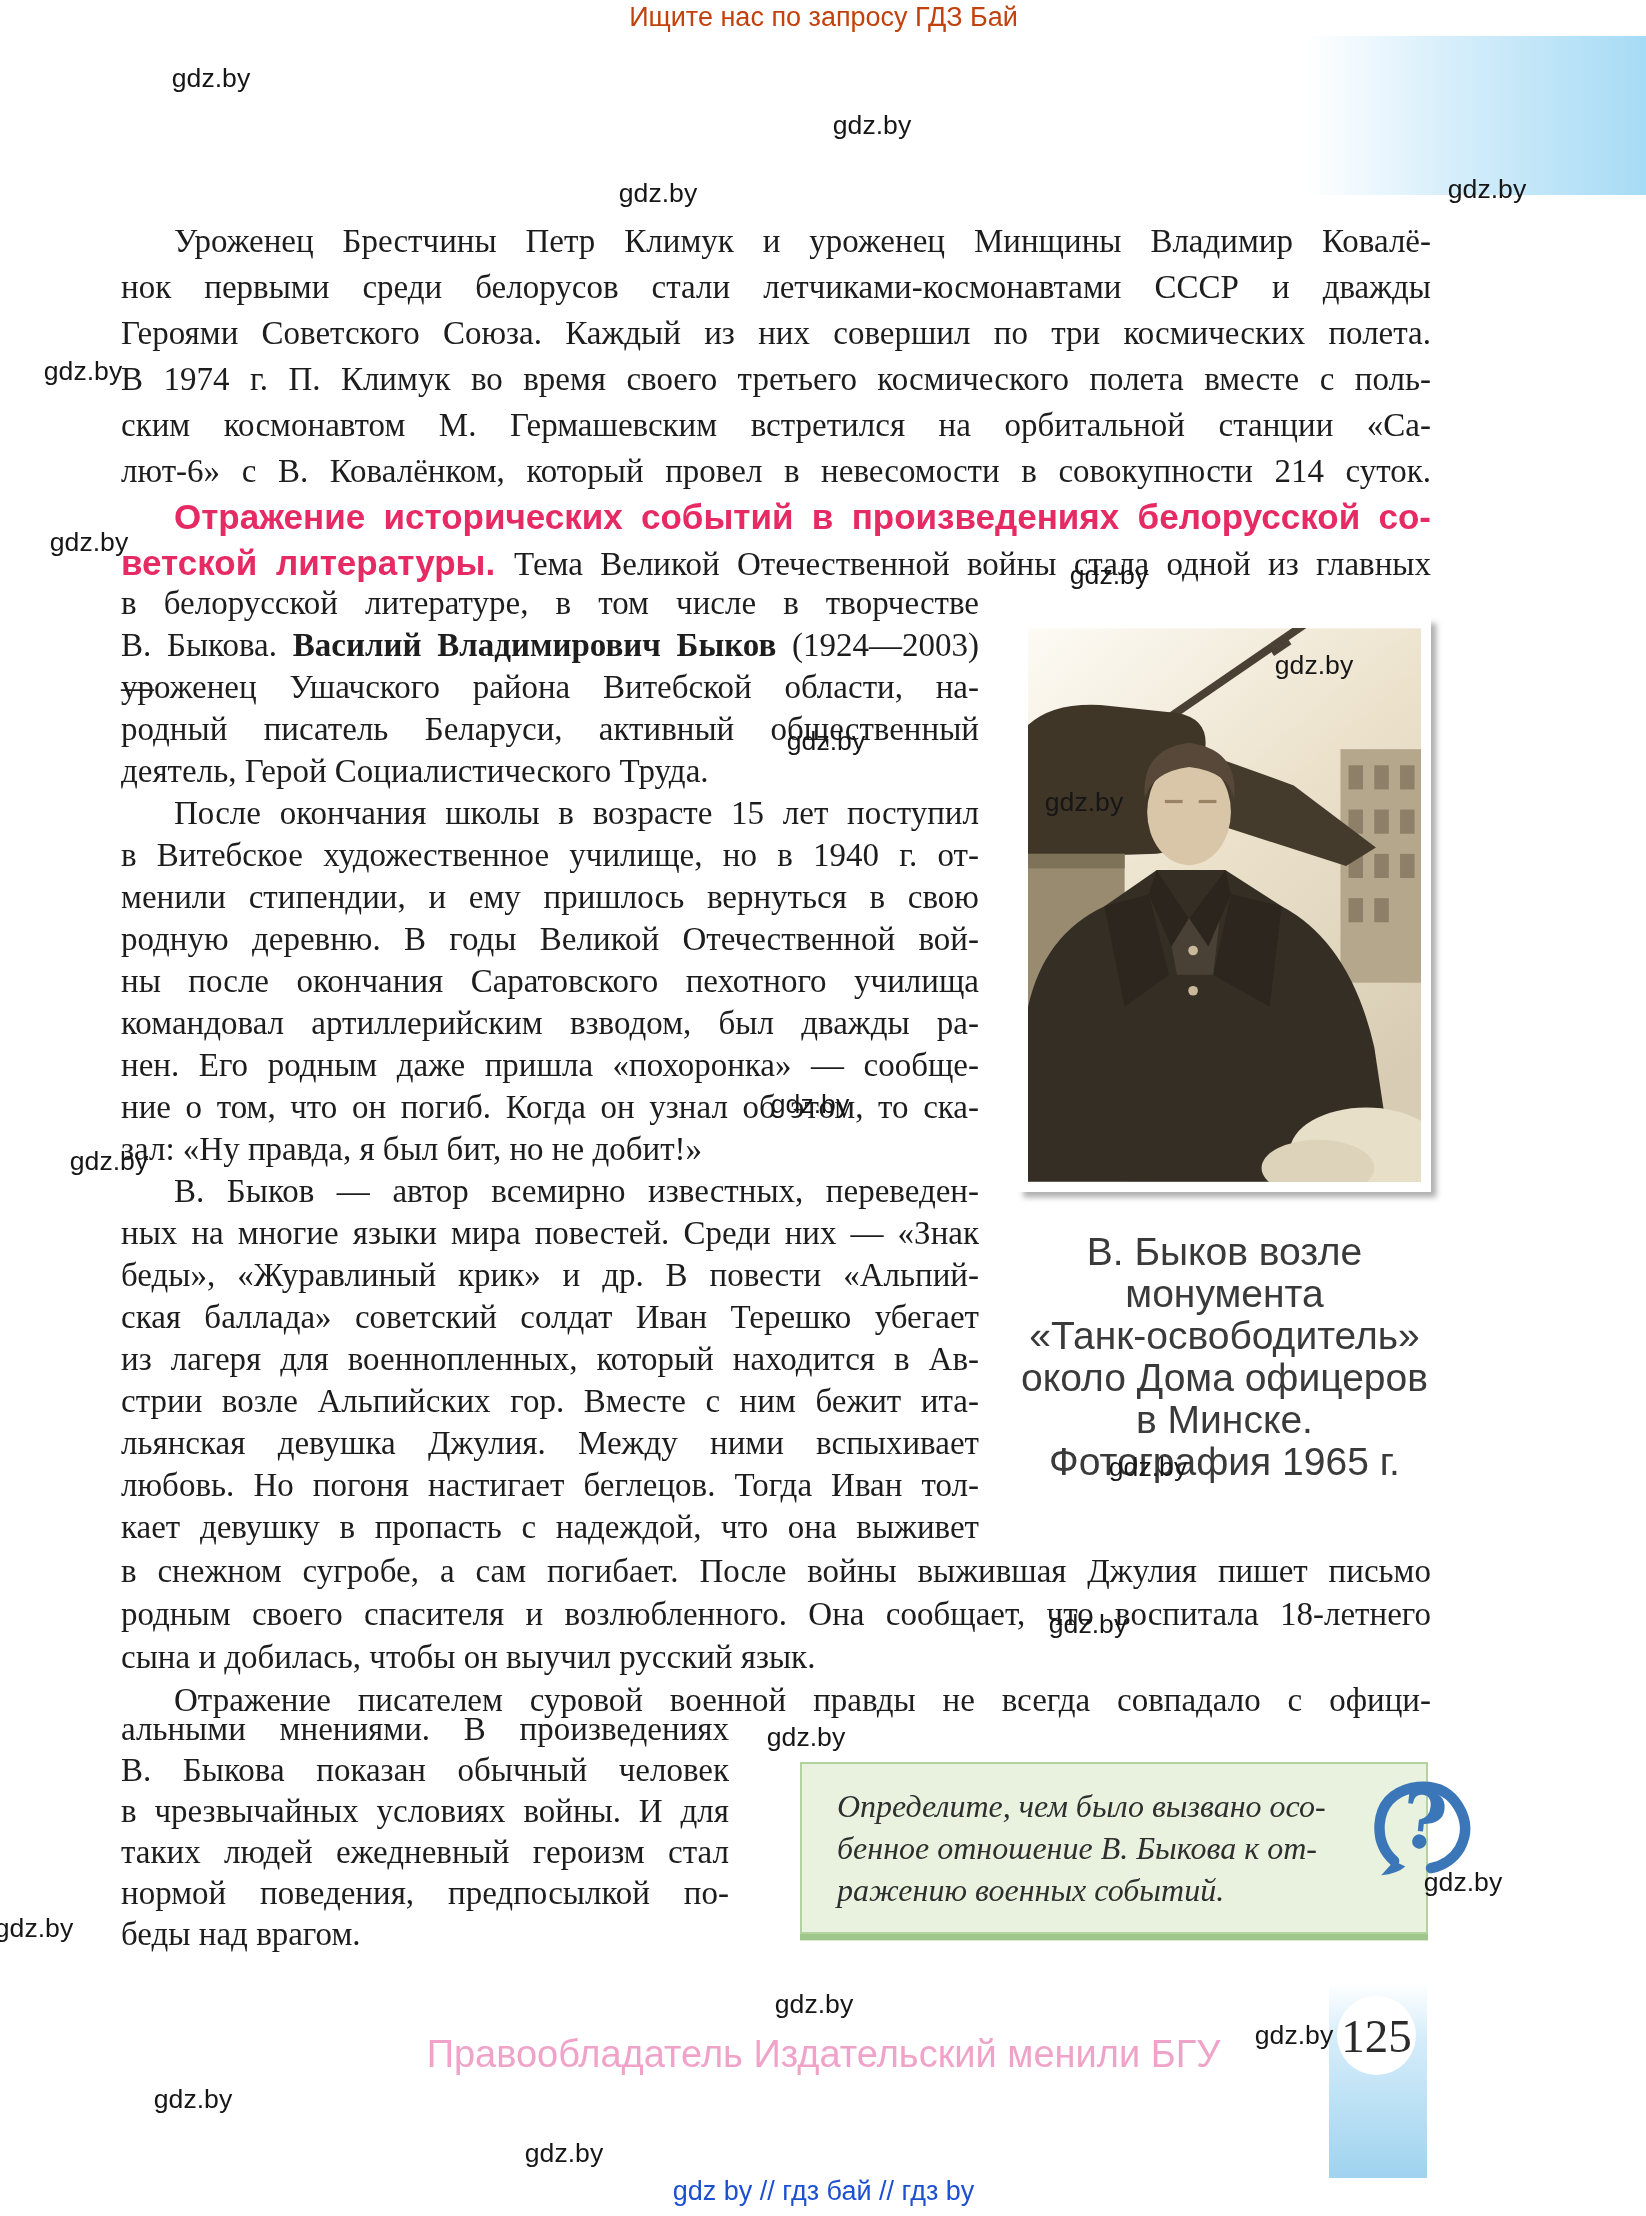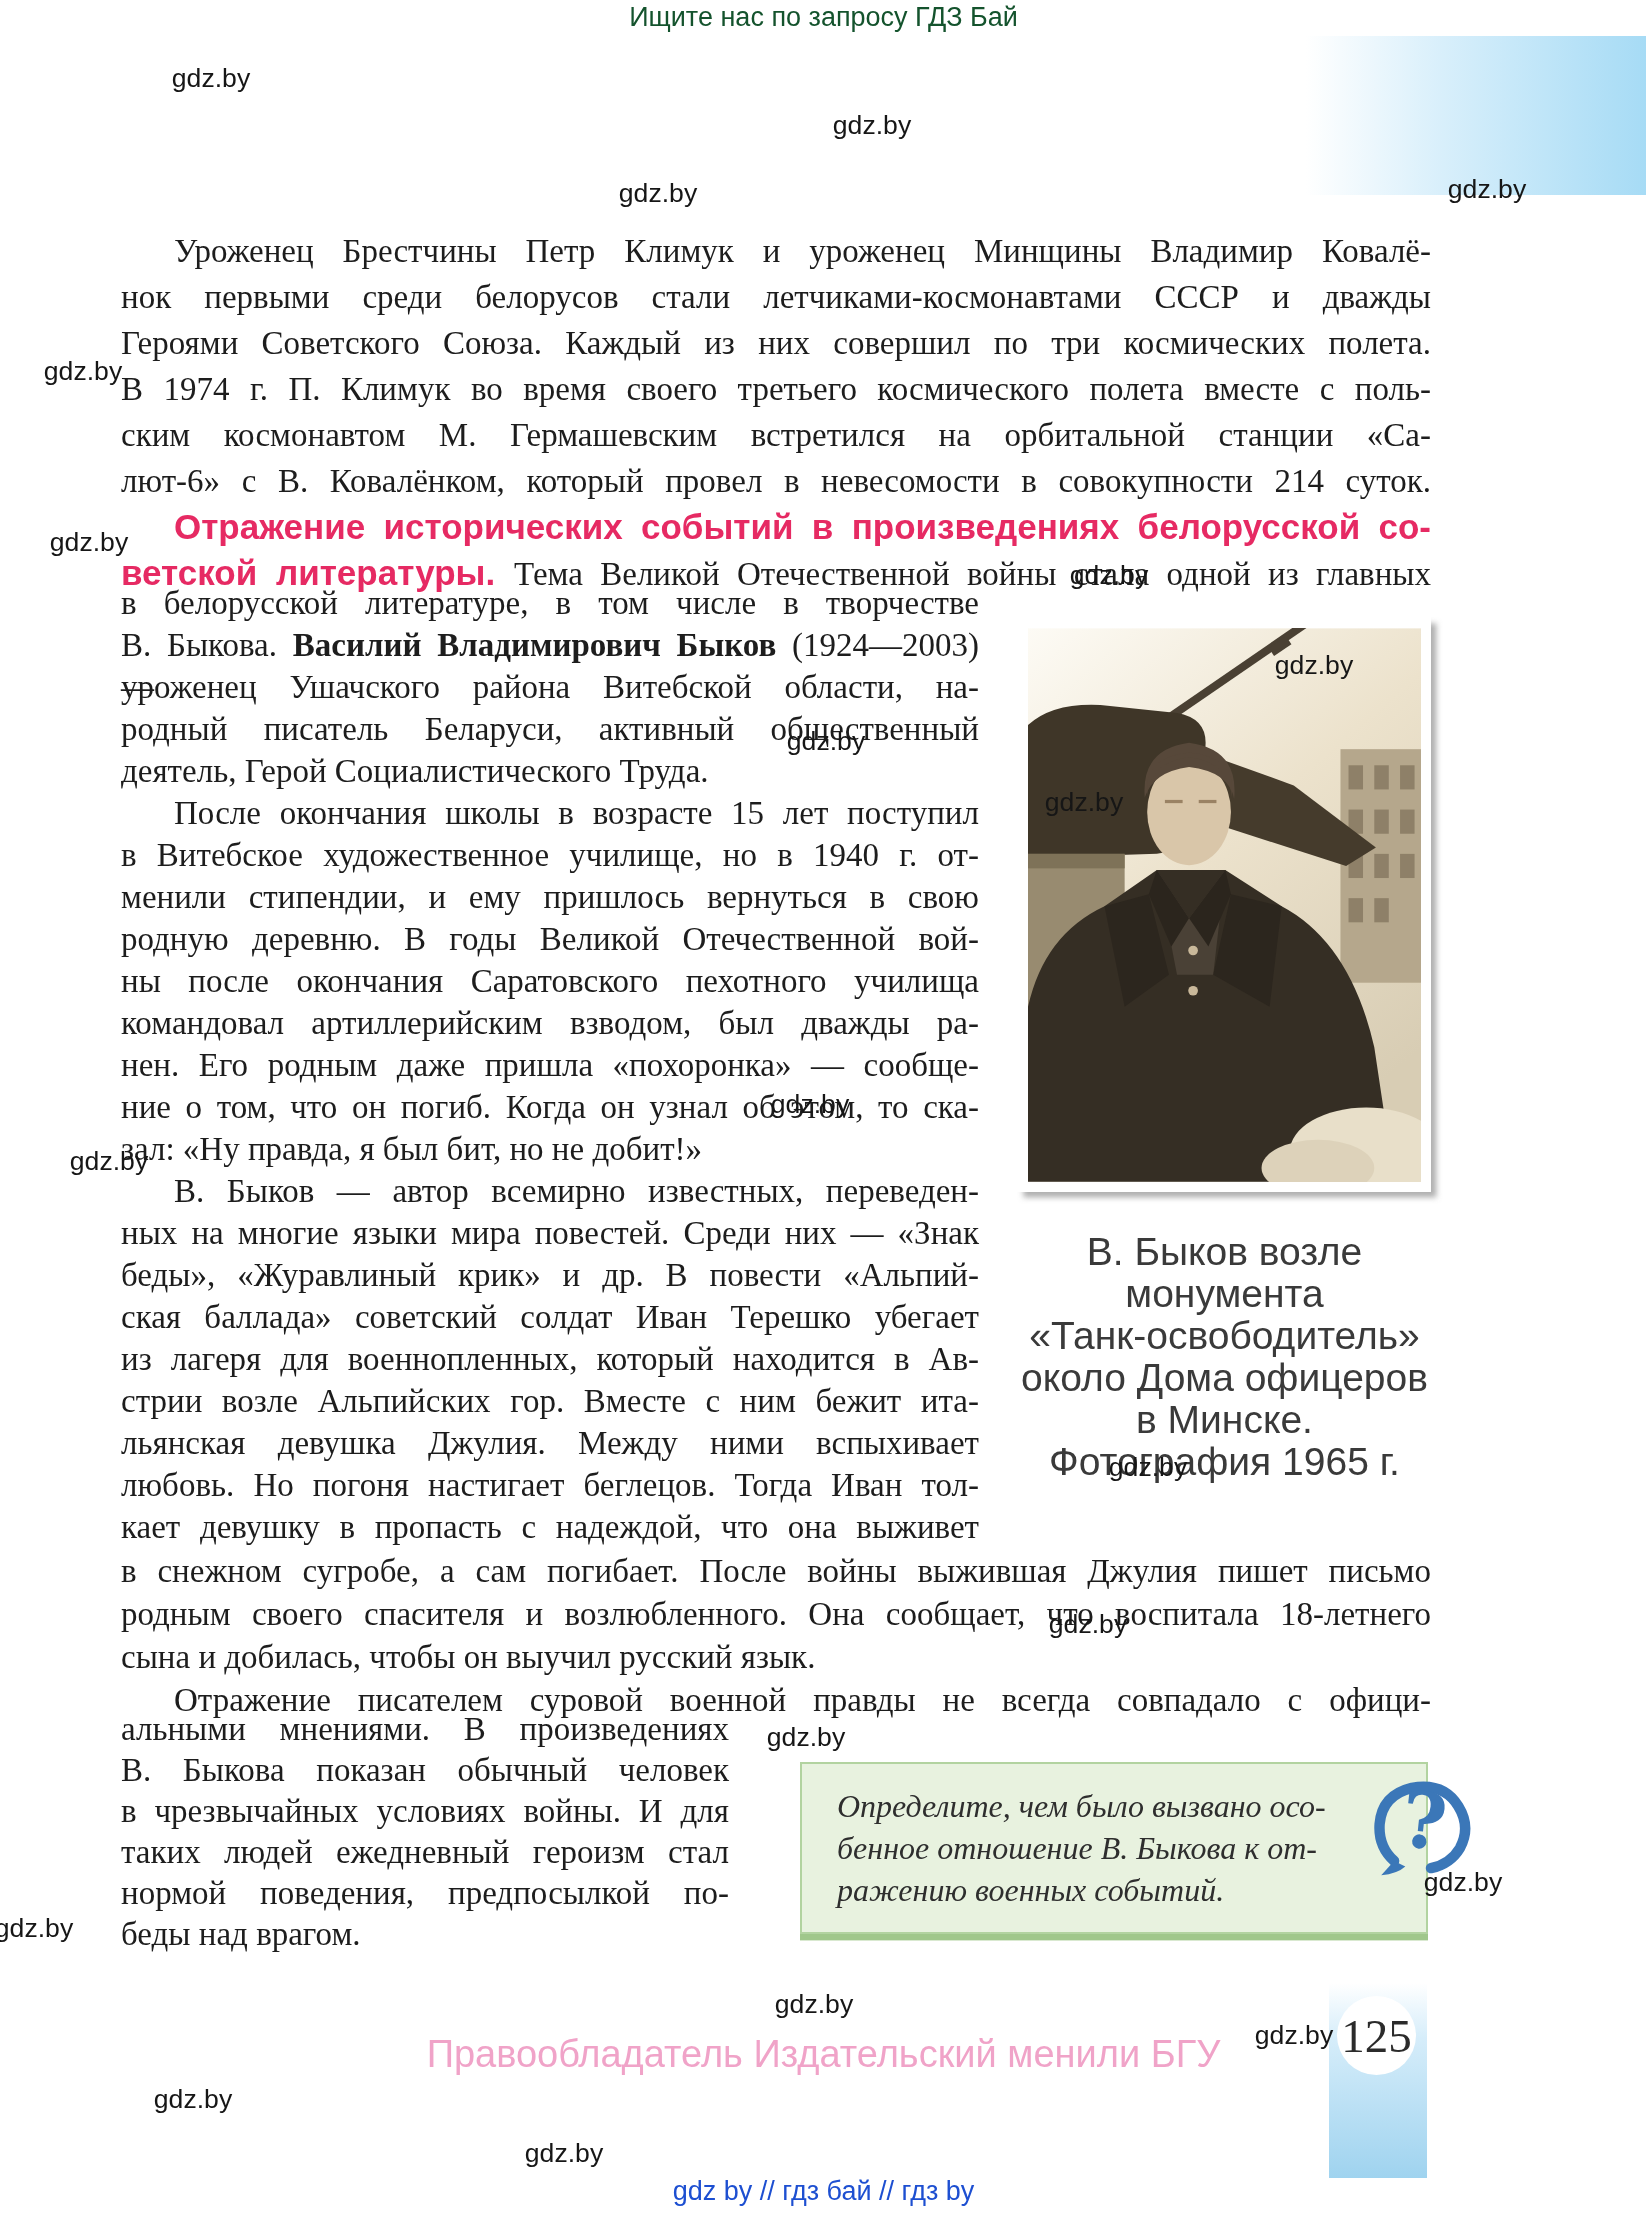--- a/index.html
+++ b/index.html
@@ -10,7 +10,7 @@
   
   .top-banner{
     position:absolute;left:0;top:1.6px;width:100%;text-align:center;
-    font-family:"Liberation Sans", sans-serif;font-size:27px;color:#14532d;
+    font-family:"Liberation Sans", sans-serif;font-size:27px;color:#c2410c;
   }
   
   .grad-top{

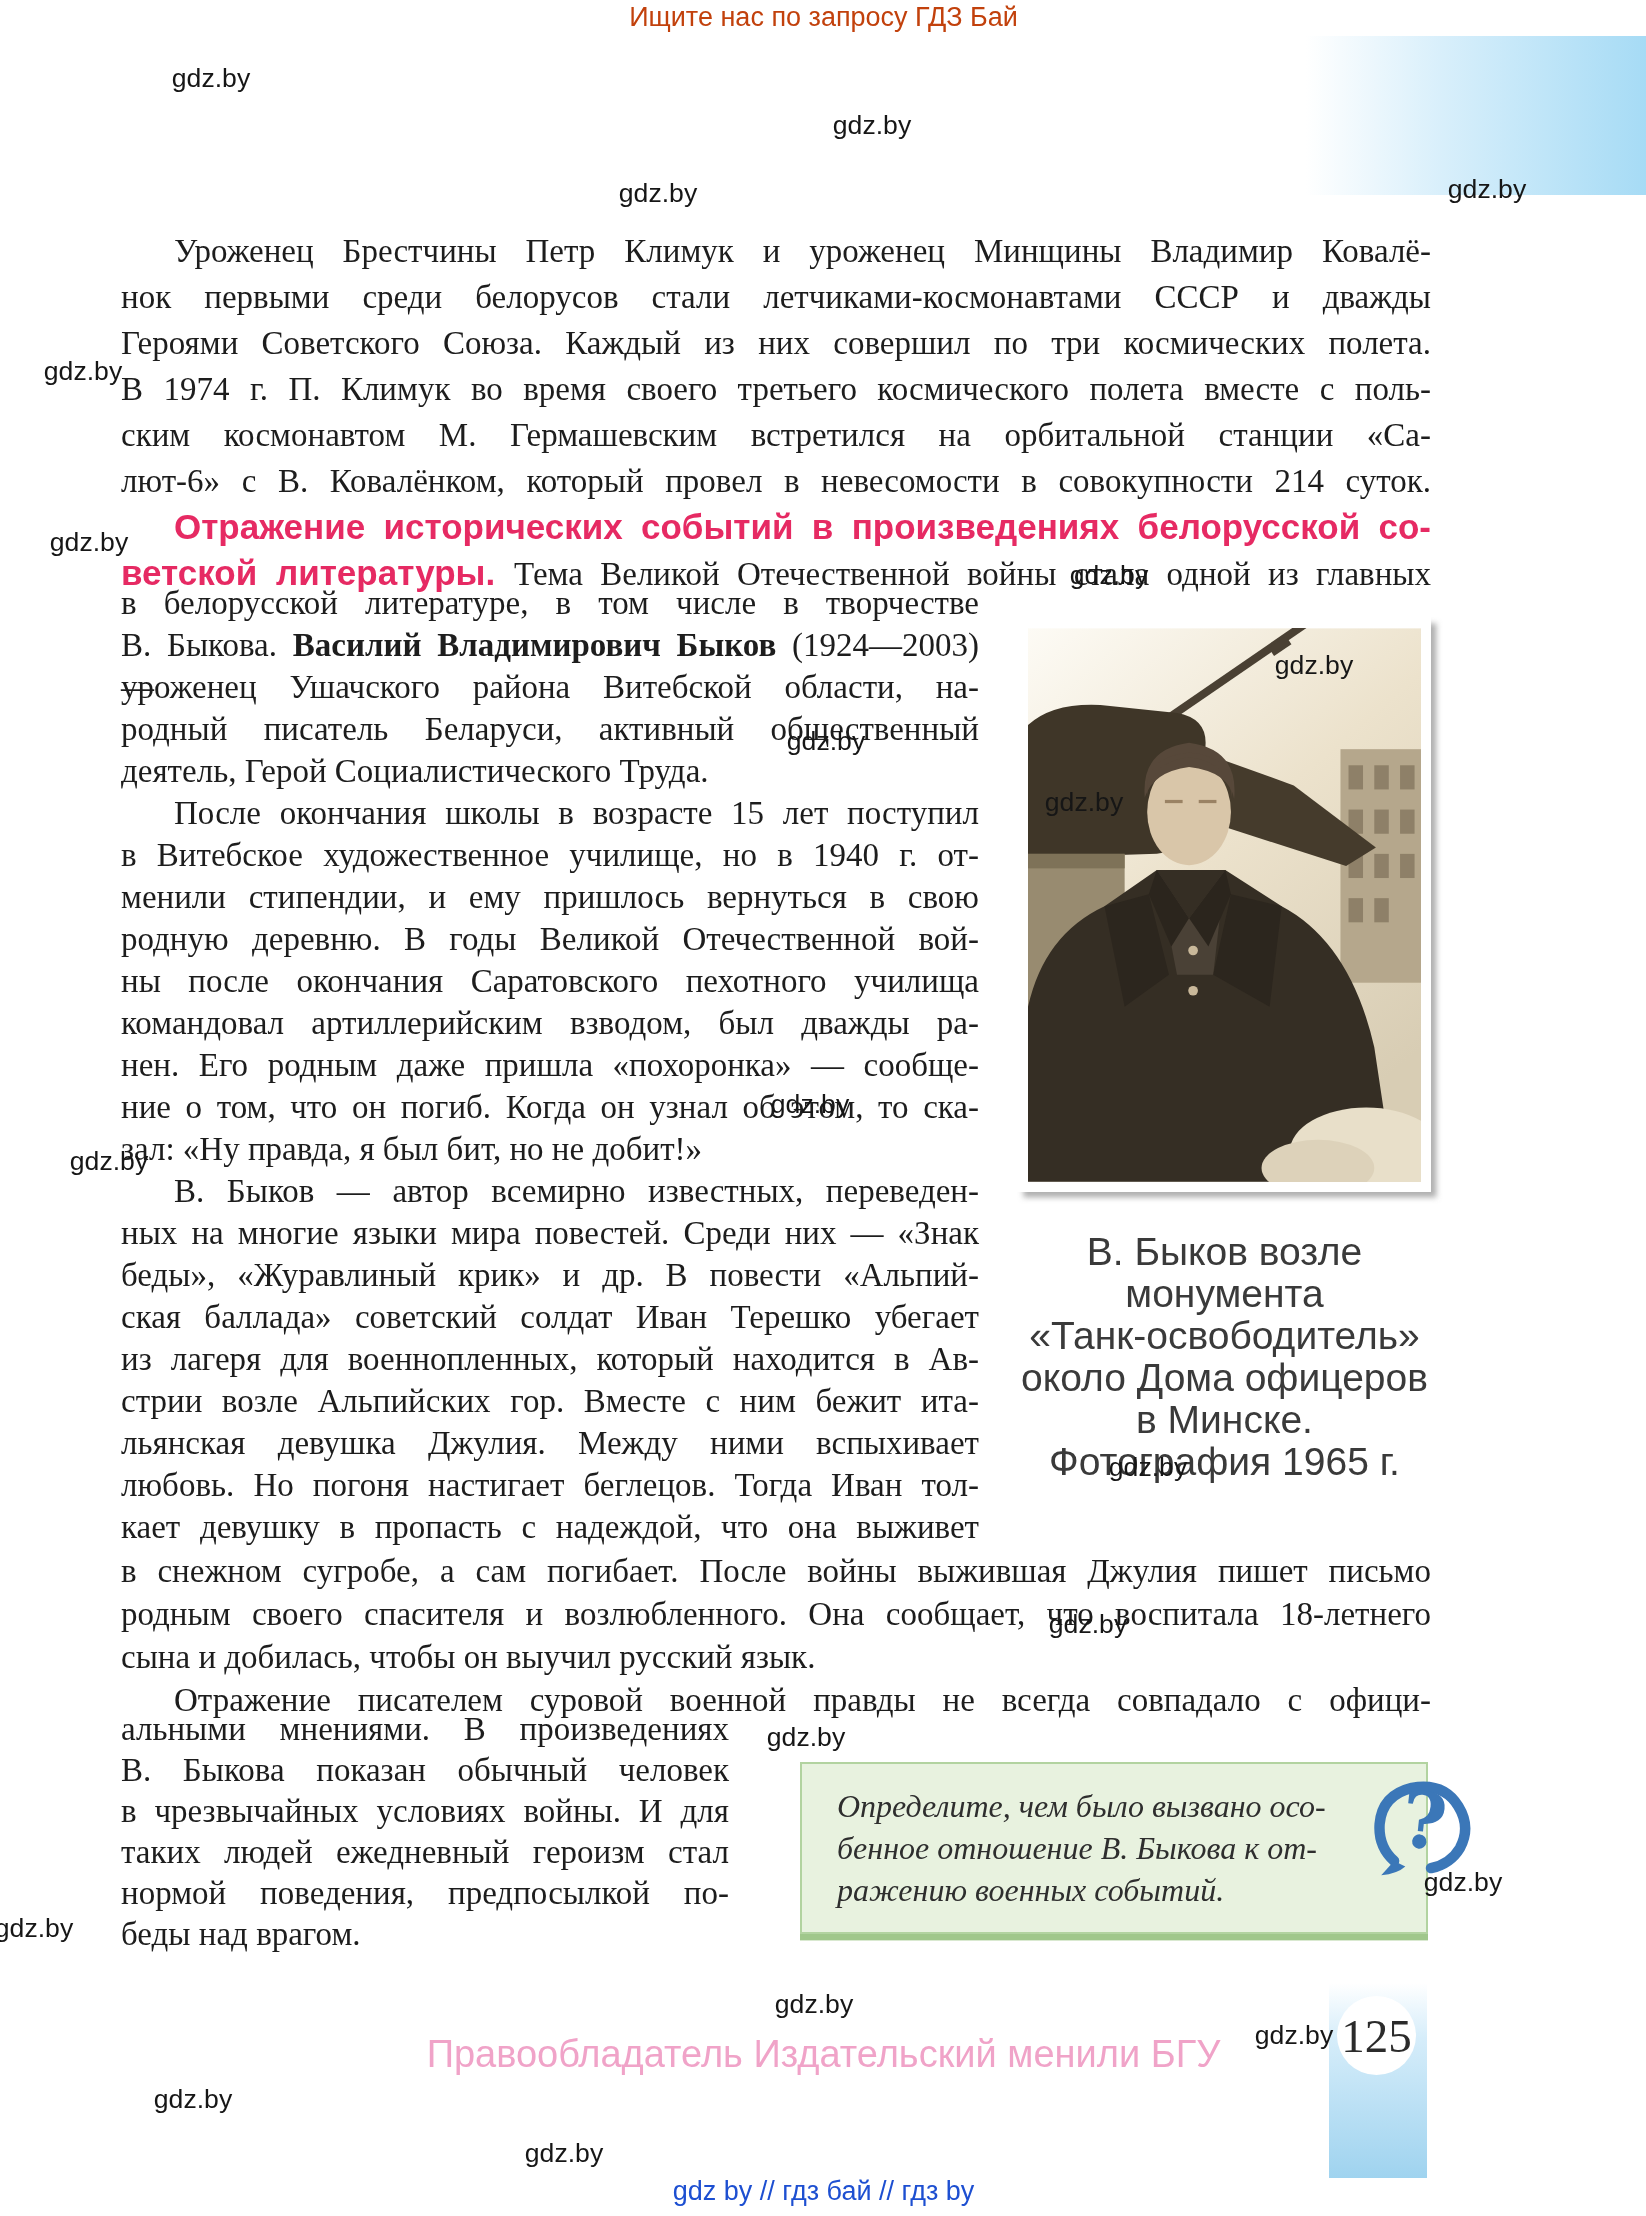--- a/index.html
+++ b/index.html
@@ -33,7 +33,7 @@
   }
   
   .tblock{position:absolute;left:121px;}
-  #b1{top:228px;width:1310px;}
+  #b1{top:218px;width:1310px;}
   #b2{top:582px;width:858px;}
   #b3{top:1550px;width:1310px;}
   #b4{top:1709px;width:608px;}

